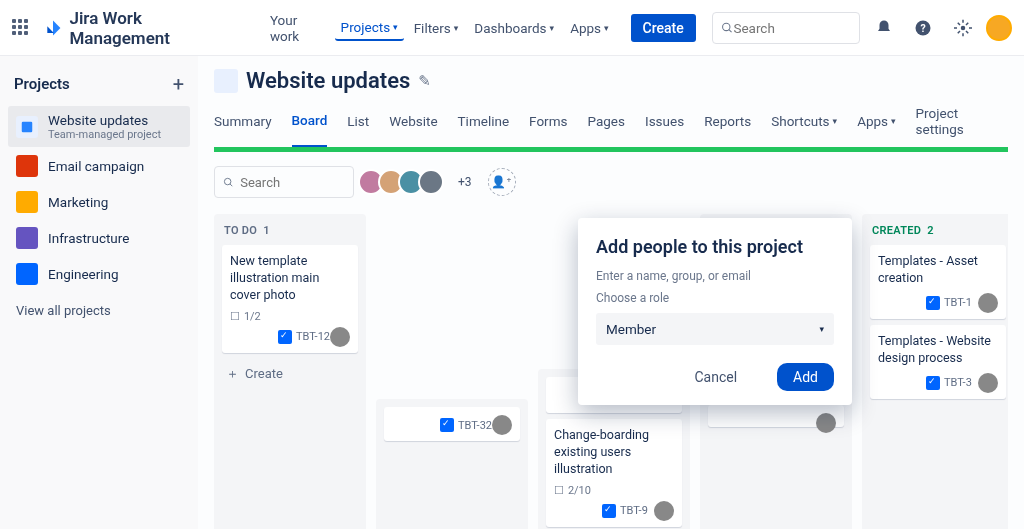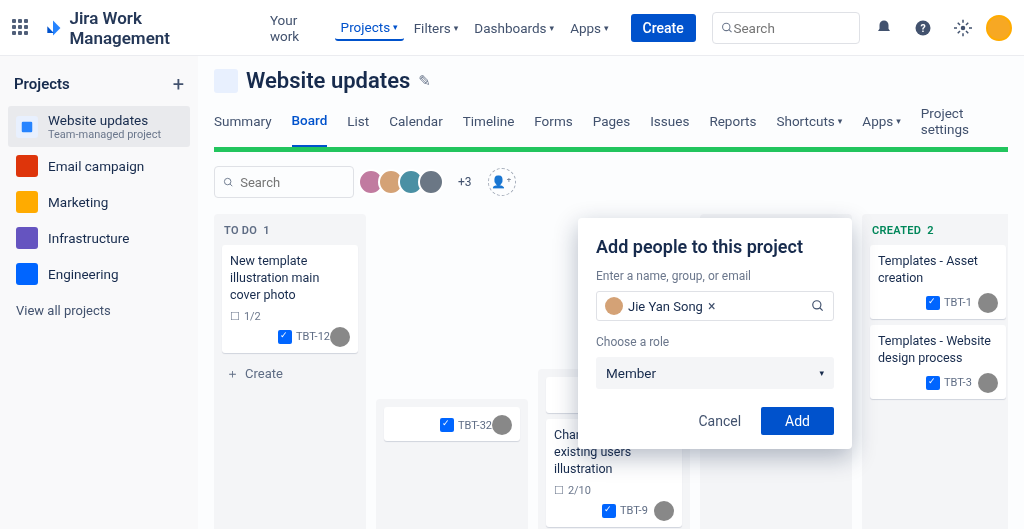--- a/index.html
+++ b/index.html
@@ -201,7 +201,7 @@
       <div class="tab">Summary</div>
       <div class="tab sel">Board</div>
       <div class="tab">List</div>
-      <div class="tab">Calendar</div>
+      <div class="tab">Website</div>
       <div class="tab">Timeline</div>
       <div class="tab">Forms</div>
       <div class="tab">Pages</div>

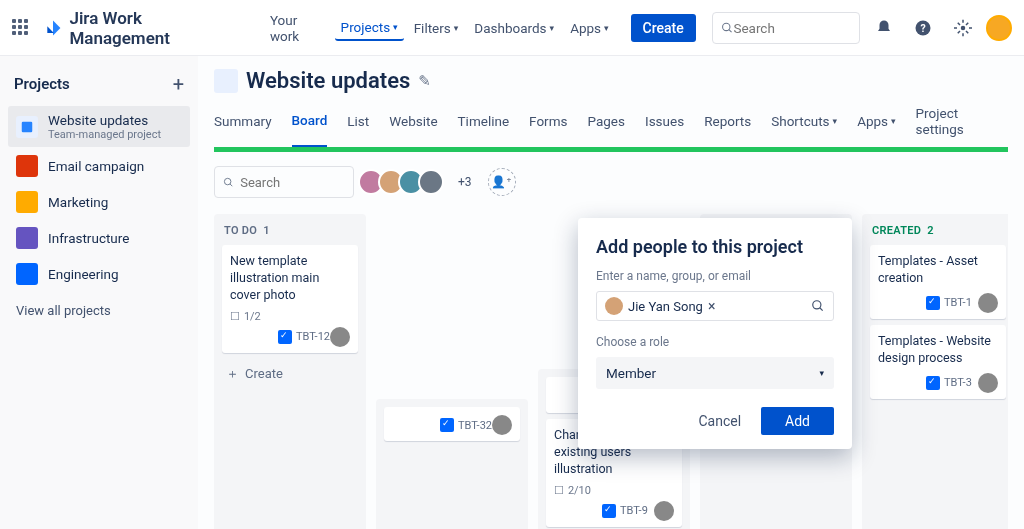--- a/index.html
+++ b/index.html
@@ -349,19 +349,6 @@
     <div class="modal">
       <h2>Add people to this project</h2>
       <div class="modal-lbl">Enter a name, group, or email</div>
-      <div class="name-inp">
-        <div class="chip">
-          <div class="chip-av"></div>
-          <span>Jie Yan Song</span>
-          <span class="chip-x">×</span>
-        </div>
-        <span class="srch">
-          <svg width="14" height="14" viewBox="0 0 24 24" fill="none" stroke="#42526e" stroke-width="2">
-              <circle cx="10" cy="10" r="7"></circle>
-              <line x1="20" y1="20" x2="15" y2="15"></line>
-            </svg>
-        </span>
-      </div>
       <div class="modal-lbl">Choose a role</div>
       <div class="role-sel">
         <span>Member</span>

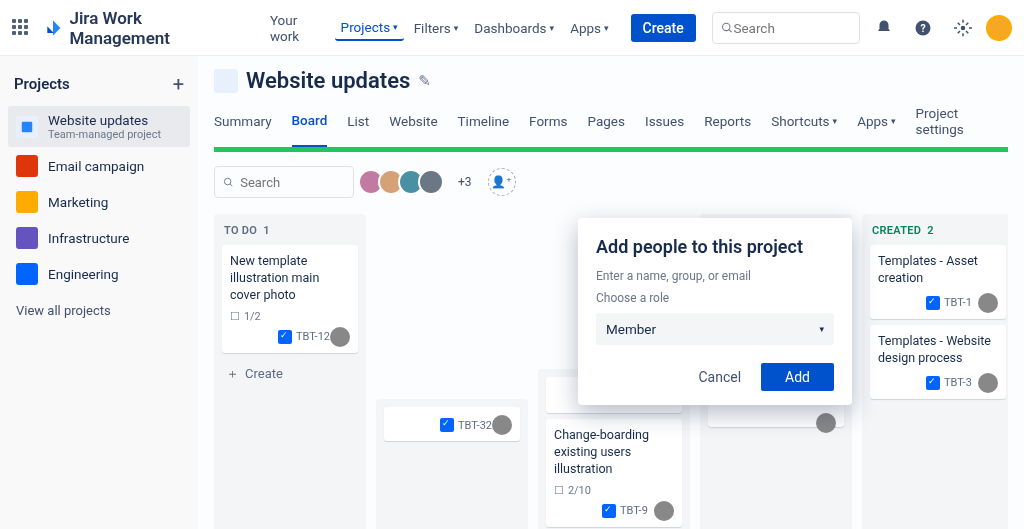--- a/index.html
+++ b/index.html
@@ -80,7 +80,7 @@
 .role-sel { background:#f4f5f7; border-radius:3px; padding:8px 10px; display:flex; align-items:center; justify-content:space-between; font-size:13.5px; color:#172b4d; cursor:pointer;}
 .modal-actions { display:flex; justify-content:flex-end; gap:10px; margin-top:18px;}
 .btn-txt { background:none; border:none; font-size:14px; color:#42526e; cursor:pointer; padding:6px 10px;}
-.btn-primary { background:#0052cc; color:#fff; border:none; font-size:14px; border-radius:2px; padding:6px 24px; cursor:pointer; }
+.btn-primary { background:#0052cc; color:#fff; border:none; font-size:14px; border-radius:10px; padding:6px 16px; cursor:pointer;margin-left:20px; }
 
 svg{display:block;}
 </style>

